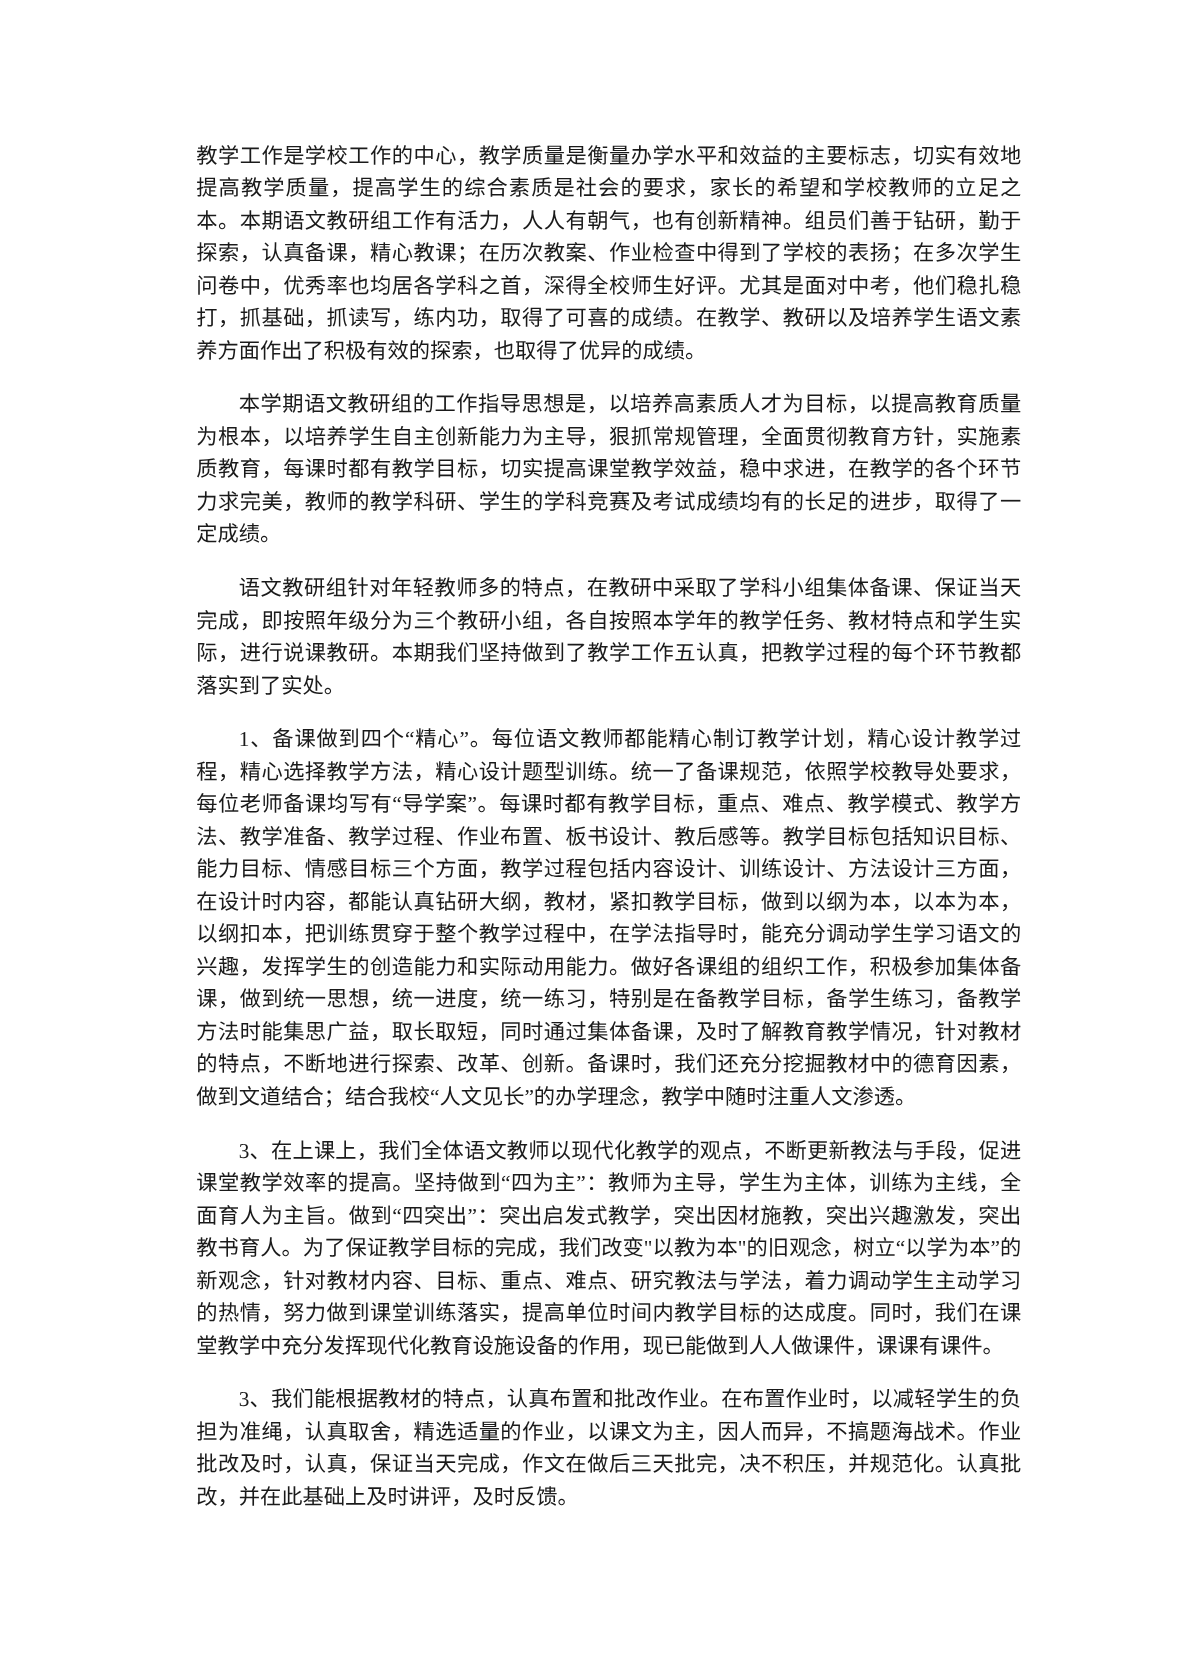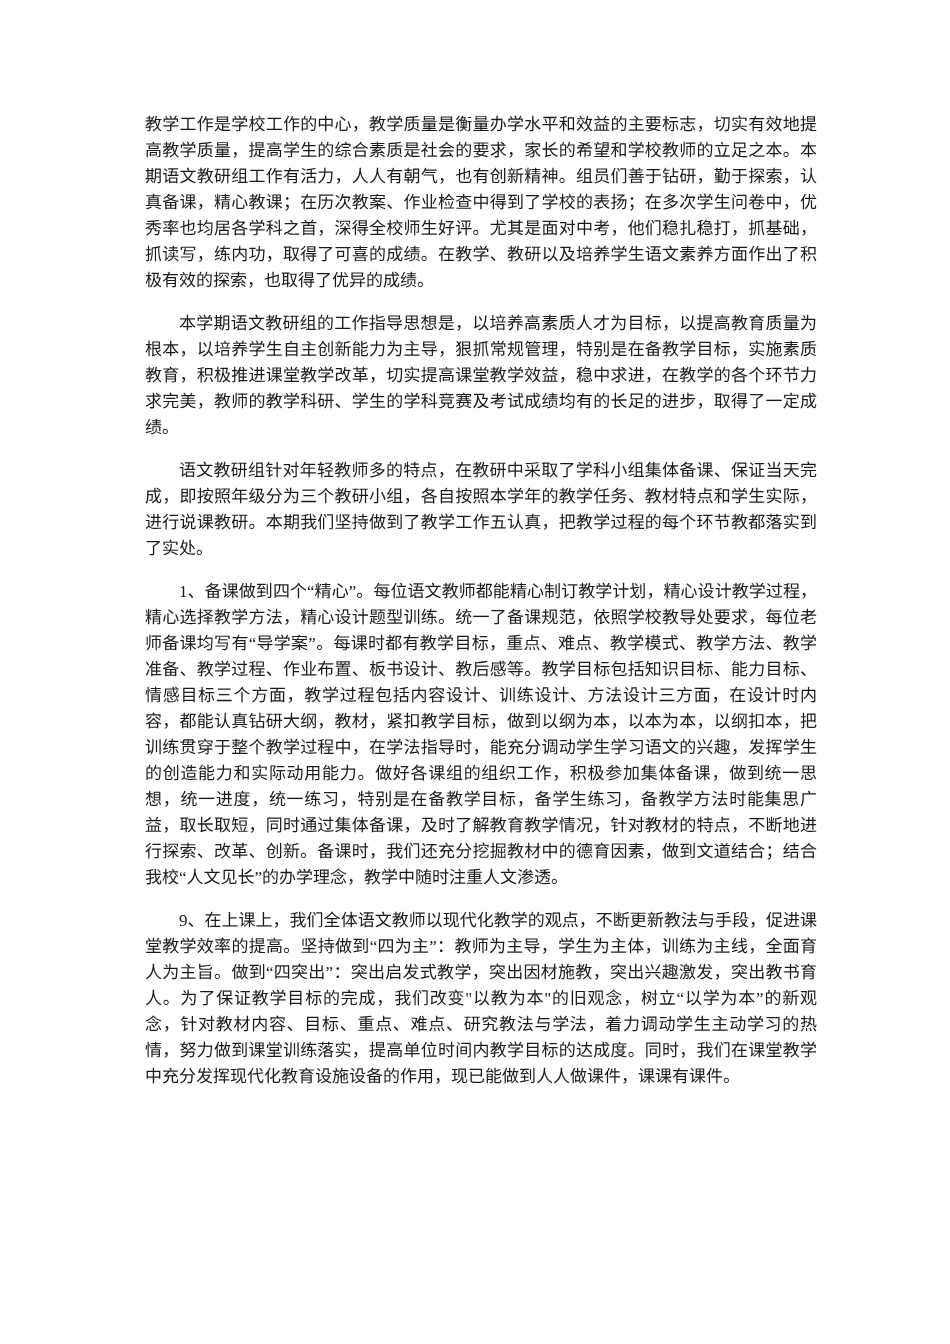--- a/index.html
+++ b/index.html
@@ -27,7 +27,7 @@
     text-justify: inter-character;
   }
   .para {
-    margin: 0 0 17px 4px;
+    margin: 0 0 17px 16px;
     word-break: break-all;
   }
   .para.indent {

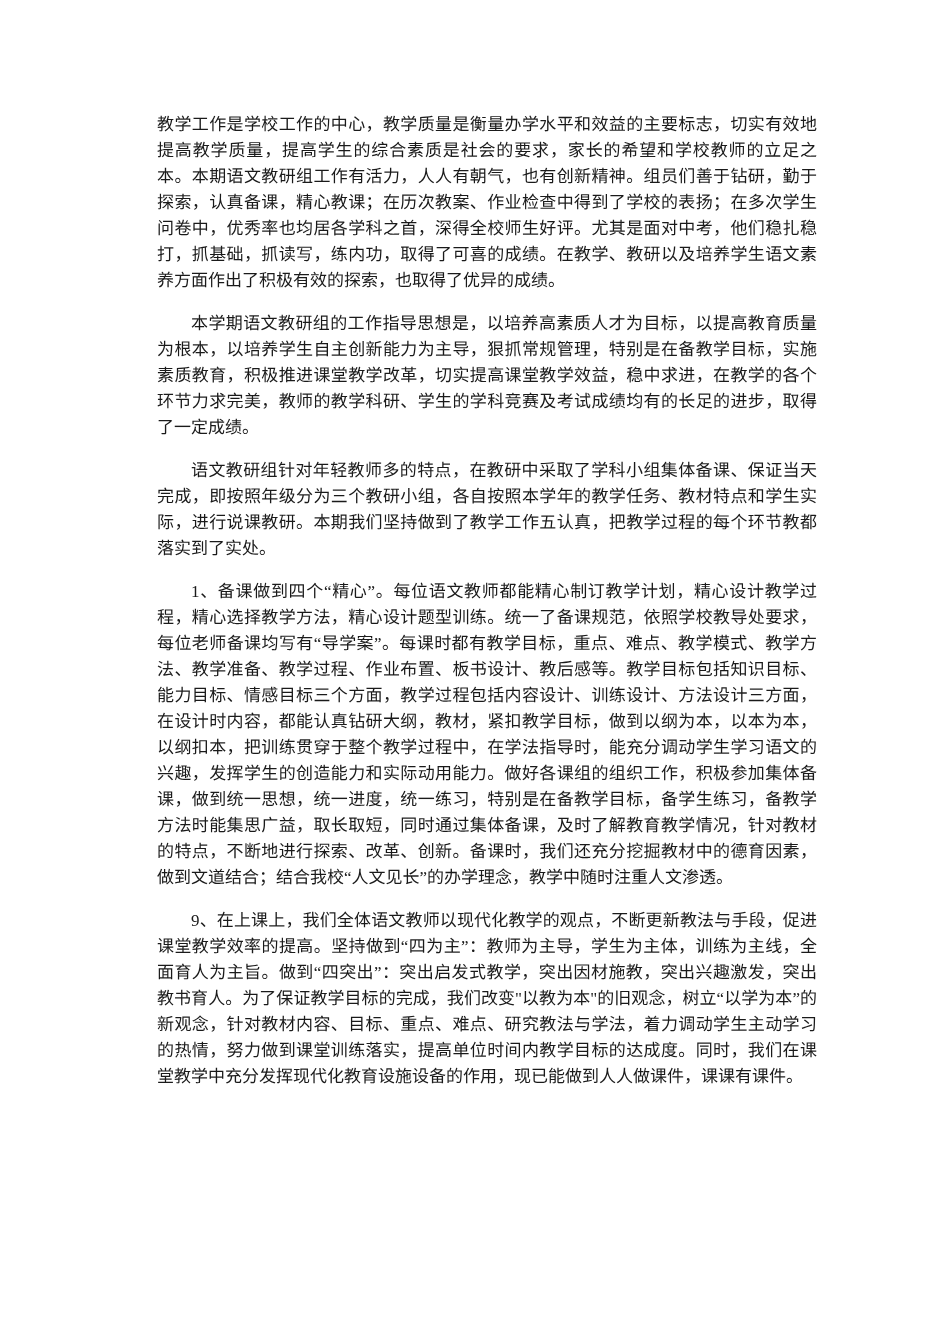--- a/index.html
+++ b/index.html
@@ -43,7 +43,7 @@
 <div class="page">
   <div class="doc">
       <p class="para">教学工作是学校工作的中心，教学质量是衡量办学水平和效益的主要标志，切实有效地提高教学质量，提高学生的综合素质是社会的要求，家长的希望和学校教师的立足之本。本期语文教研组工作有活力，人人有朝气，也有创新精神。组员们善于钻研，勤于探索，认真备课，精心教课；在历次教案、作业检查中得到了学校的表扬；在多次学生问卷中，优秀率也均居各学科之首，深得全校师生好评。尤其是面对中考，他们稳扎稳打，抓基础，抓读写，练内功，取得了可喜的成绩。在教学、教研以及培养学生语文素养方面作出了积极有效的探索，也取得了优异的成绩。</p>
-      <p class="para indent">本学期语文教研组的工作指导思想是，以培养高素质人才为目标，以提高教育质量为根本，以培养学生自主创新能力为主导，狠抓常规管理，特别是在备教学目标，实施素质教育，积极推进课堂教学改革，切实提高课堂教学效益，稳中求进，在教学的各个环节力求完美，教师的教学科研、学生的学科竞赛及考试成绩均有的长足的进步，取得了一定成绩。</p>
+      <p class="para indent">本学期语文教研组的工作指导思想是，以培养高素质人才为目标，以提高教育质量为根本，以培养学生自主创新能力为主导，狠抓常规管理，全面贯彻教育方针，实施素质教育，每课时都有教学目标，切实提高课堂教学效益，稳中求进，在教学的各个环节力求完美，教师的教学科研、学生的学科竞赛及考试成绩均有的长足的进步，取得了一定成绩。</p>
       <p class="para indent">语文教研组针对年轻教师多的特点，在教研中采取了学科小组集体备课、保证当天完成，即按照年级分为三个教研小组，各自按照本学年的教学任务、教材特点和学生实际，进行说课教研。本期我们坚持做到了教学工作五认真，把教学过程的每个环节教都落实到了实处。</p>
       <p class="para indent">1、备课做到四个“精心”。每位语文教师都能精心制订教学计划，精心设计教学过程，精心选择教学方法，精心设计题型训练。统一了备课规范，依照学校教导处要求，每位老师备课均写有“导学案”。每课时都有教学目标，重点、难点、教学模式、教学方法、教学准备、教学过程、作业布置、板书设计、教后感等。教学目标包括知识目标、能力目标、情感目标三个方面，教学过程包括内容设计、训练设计、方法设计三方面，在设计时内容，都能认真钻研大纲，教材，紧扣教学目标，做到以纲为本，以本为本，以纲扣本，把训练贯穿于整个教学过程中，在学法指导时，能充分调动学生学习语文的兴趣，发挥学生的创造能力和实际动用能力。做好各课组的组织工作，积极参加集体备课，做到统一思想，统一进度，统一练习，特别是在备教学目标，备学生练习，备教学方法时能集思广益，取长取短，同时通过集体备课，及时了解教育教学情况，针对教材的特点，不断地进行探索、改革、创新。备课时，我们还充分挖掘教材中的德育因素，做到文道结合；结合我校“人文见长”的办学理念，教学中随时注重人文渗透。</p>
       <p class="para indent">9、在上课上，我们全体语文教师以现代化教学的观点，不断更新教法与手段，促进课堂教学效率的提高。坚持做到“四为主”：教师为主导，学生为主体，训练为主线，全面育人为主旨。做到“四突出”：突出启发式教学，突出因材施教，突出兴趣激发，突出教书育人。为了保证教学目标的完成，我们改变"以教为本"的旧观念，树立“以学为本”的新观念，针对教材内容、目标、重点、难点、研究教法与学法，着力调动学生主动学习的热情，努力做到课堂训练落实，提高单位时间内教学目标的达成度。同时，我们在课堂教学中充分发挥现代化教育设施设备的作用，现已能做到人人做课件，课课有课件。</p>

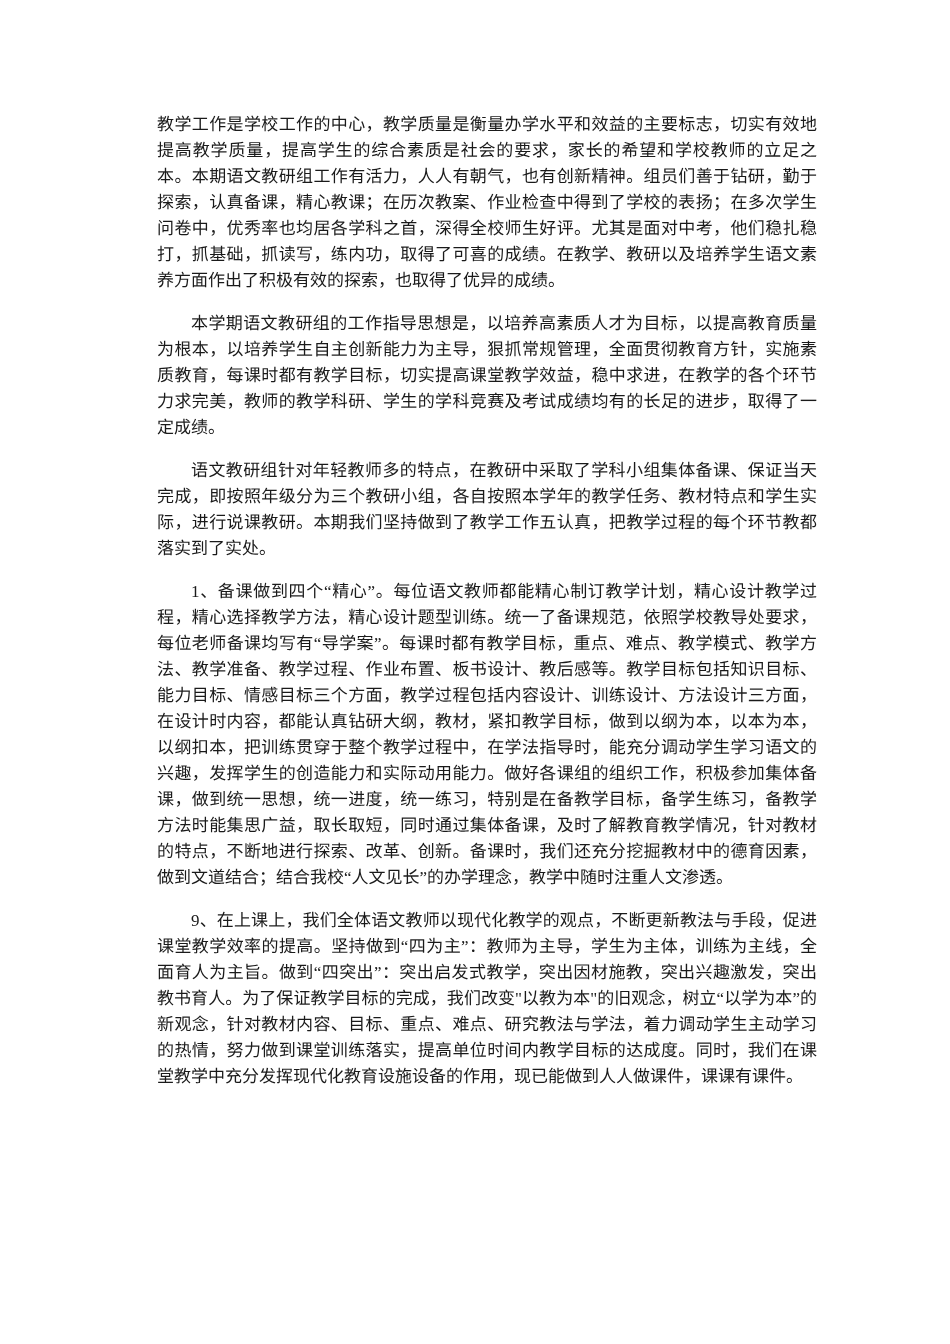--- a/index.html
+++ b/index.html
@@ -46,7 +46,7 @@
       <p class="para indent">本学期语文教研组的工作指导思想是，以培养高素质人才为目标，以提高教育质量为根本，以培养学生自主创新能力为主导，狠抓常规管理，全面贯彻教育方针，实施素质教育，每课时都有教学目标，切实提高课堂教学效益，稳中求进，在教学的各个环节力求完美，教师的教学科研、学生的学科竞赛及考试成绩均有的长足的进步，取得了一定成绩。</p>
       <p class="para indent">语文教研组针对年轻教师多的特点，在教研中采取了学科小组集体备课、保证当天完成，即按照年级分为三个教研小组，各自按照本学年的教学任务、教材特点和学生实际，进行说课教研。本期我们坚持做到了教学工作五认真，把教学过程的每个环节教都落实到了实处。</p>
       <p class="para indent">1、备课做到四个“精心”。每位语文教师都能精心制订教学计划，精心设计教学过程，精心选择教学方法，精心设计题型训练。统一了备课规范，依照学校教导处要求，每位老师备课均写有“导学案”。每课时都有教学目标，重点、难点、教学模式、教学方法、教学准备、教学过程、作业布置、板书设计、教后感等。教学目标包括知识目标、能力目标、情感目标三个方面，教学过程包括内容设计、训练设计、方法设计三方面，在设计时内容，都能认真钻研大纲，教材，紧扣教学目标，做到以纲为本，以本为本，以纲扣本，把训练贯穿于整个教学过程中，在学法指导时，能充分调动学生学习语文的兴趣，发挥学生的创造能力和实际动用能力。做好各课组的组织工作，积极参加集体备课，做到统一思想，统一进度，统一练习，特别是在备教学目标，备学生练习，备教学方法时能集思广益，取长取短，同时通过集体备课，及时了解教育教学情况，针对教材的特点，不断地进行探索、改革、创新。备课时，我们还充分挖掘教材中的德育因素，做到文道结合；结合我校“人文见长”的办学理念，教学中随时注重人文渗透。</p>
-      <p class="para indent">9、在上课上，我们全体语文教师以现代化教学的观点，不断更新教法与手段，促进课堂教学效率的提高。坚持做到“四为主”：教师为主导，学生为主体，训练为主线，全面育人为主旨。做到“四突出”：突出启发式教学，突出因材施教，突出兴趣激发，突出教书育人。为了保证教学目标的完成，我们改变"以教为本"的旧观念，树立“以学为本”的新观念，针对教材内容、目标、重点、难点、研究教法与学法，着力调动学生主动学习的热情，努力做到课堂训练落实，提高单位时间内教学目标的达成度。同时，我们在课堂教学中充分发挥现代化教育设施设备的作用，现已能做到人人做课件，课课有课件。</p>
+      <p class="para indent">3、在上课上，我们全体语文教师以现代化教学的观点，不断更新教法与手段，促进课堂教学效率的提高。坚持做到“四为主”：教师为主导，学生为主体，训练为主线，全面育人为主旨。做到“四突出”：突出启发式教学，突出因材施教，突出兴趣激发，突出教书育人。为了保证教学目标的完成，我们改变"以教为本"的旧观念，树立“以学为本”的新观念，针对教材内容、目标、重点、难点、研究教法与学法，着力调动学生主动学习的热情，努力做到课堂训练落实，提高单位时间内教学目标的达成度。同时，我们在课堂教学中充分发挥现代化教育设施设备的作用，现已能做到人人做课件，课课有课件。</p>
     </div>
 </div>
 

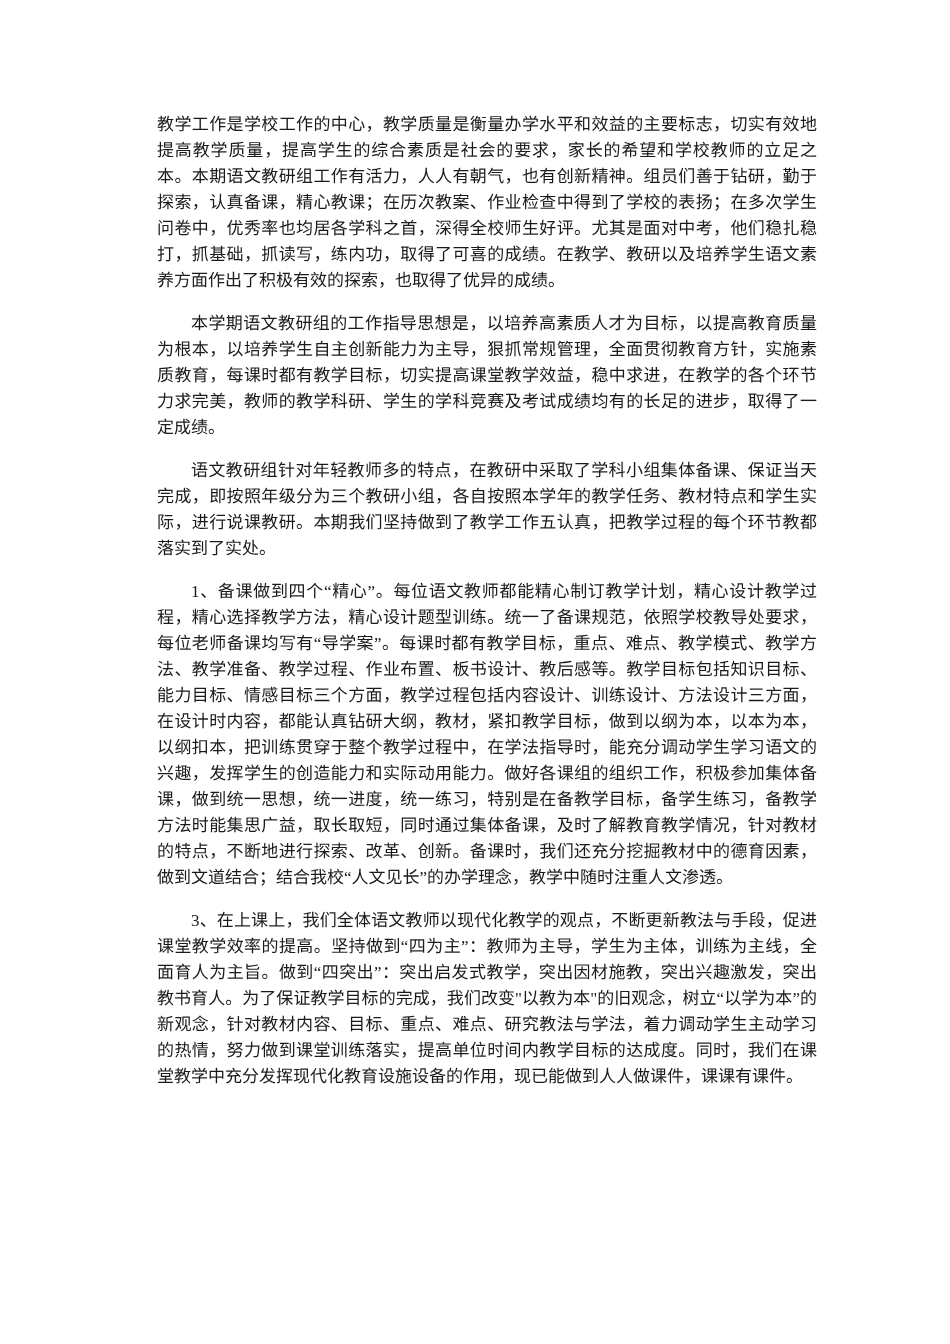--- a/index.html
+++ b/index.html
@@ -47,6 +47,7 @@
       <p class="para indent">语文教研组针对年轻教师多的特点，在教研中采取了学科小组集体备课、保证当天完成，即按照年级分为三个教研小组，各自按照本学年的教学任务、教材特点和学生实际，进行说课教研。本期我们坚持做到了教学工作五认真，把教学过程的每个环节教都落实到了实处。</p>
       <p class="para indent">1、备课做到四个“精心”。每位语文教师都能精心制订教学计划，精心设计教学过程，精心选择教学方法，精心设计题型训练。统一了备课规范，依照学校教导处要求，每位老师备课均写有“导学案”。每课时都有教学目标，重点、难点、教学模式、教学方法、教学准备、教学过程、作业布置、板书设计、教后感等。教学目标包括知识目标、能力目标、情感目标三个方面，教学过程包括内容设计、训练设计、方法设计三方面，在设计时内容，都能认真钻研大纲，教材，紧扣教学目标，做到以纲为本，以本为本，以纲扣本，把训练贯穿于整个教学过程中，在学法指导时，能充分调动学生学习语文的兴趣，发挥学生的创造能力和实际动用能力。做好各课组的组织工作，积极参加集体备课，做到统一思想，统一进度，统一练习，特别是在备教学目标，备学生练习，备教学方法时能集思广益，取长取短，同时通过集体备课，及时了解教育教学情况，针对教材的特点，不断地进行探索、改革、创新。备课时，我们还充分挖掘教材中的德育因素，做到文道结合；结合我校“人文见长”的办学理念，教学中随时注重人文渗透。</p>
       <p class="para indent">3、在上课上，我们全体语文教师以现代化教学的观点，不断更新教法与手段，促进课堂教学效率的提高。坚持做到“四为主”：教师为主导，学生为主体，训练为主线，全面育人为主旨。做到“四突出”：突出启发式教学，突出因材施教，突出兴趣激发，突出教书育人。为了保证教学目标的完成，我们改变"以教为本"的旧观念，树立“以学为本”的新观念，针对教材内容、目标、重点、难点、研究教法与学法，着力调动学生主动学习的热情，努力做到课堂训练落实，提高单位时间内教学目标的达成度。同时，我们在课堂教学中充分发挥现代化教育设施设备的作用，现已能做到人人做课件，课课有课件。</p>
+      <p class="para indent">3、我们能根据教材的特点，认真布置和批改作业。在布置作业时，以减轻学生的负担为准绳，认真取舍，精选适量的作业，以课文为主，因人而异，不搞题海战术。作业批改及时，认真，保证当天完成，作文在做后三天批完，决不积压，并规范化。认真批改，并在此基础上及时讲评，及时反馈。</p>
     </div>
 </div>
 

